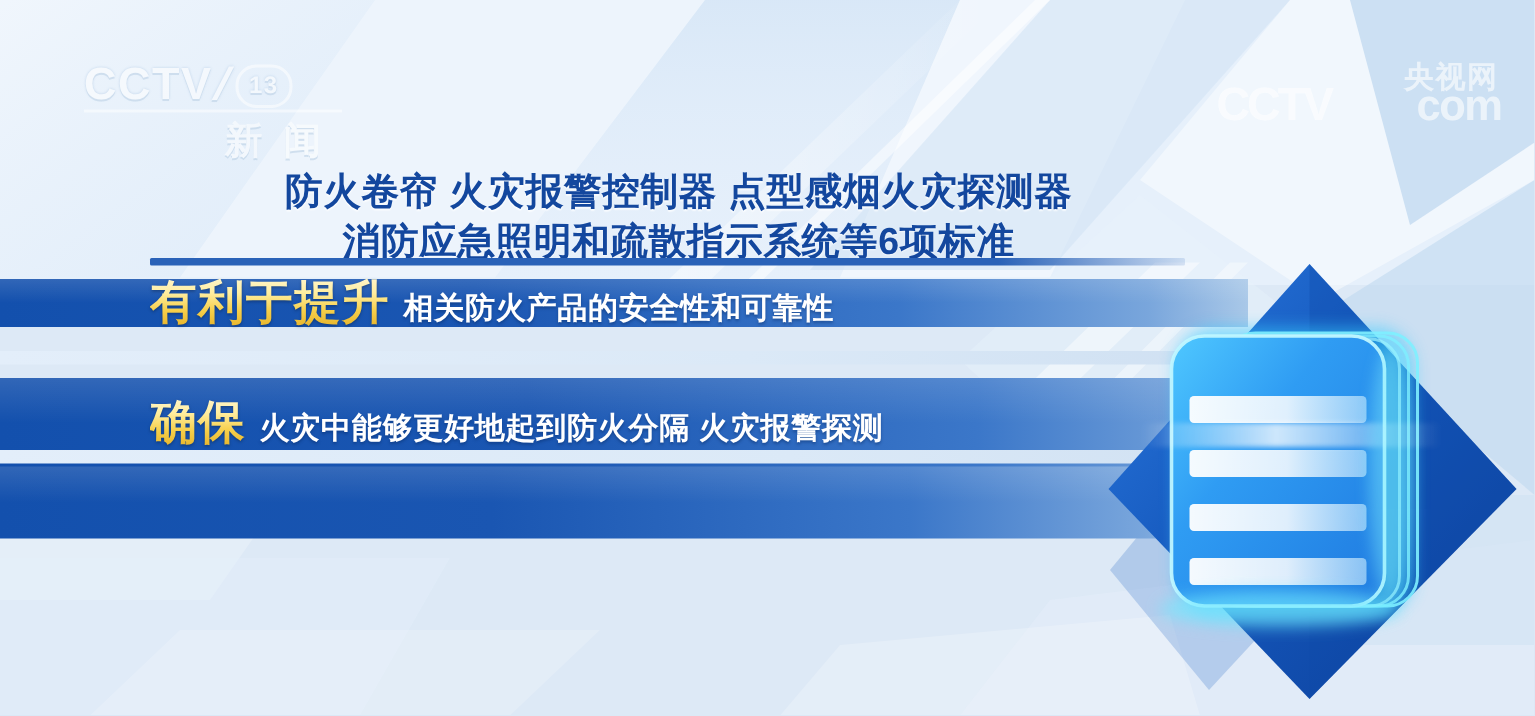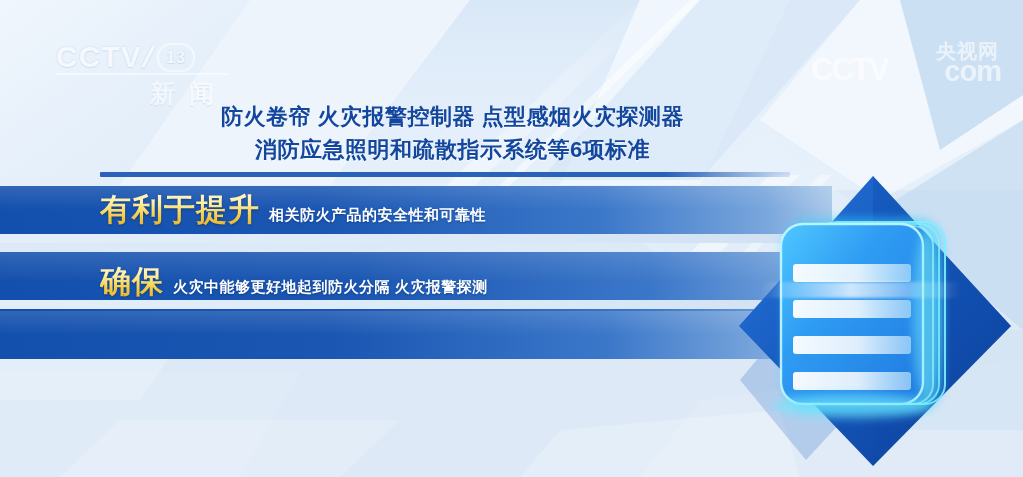--- a/index.html
+++ b/index.html
@@ -38,8 +38,8 @@
            color:#ffffff;letter-spacing:-2px;}
 
   
-  .headline{position:absolute;left:0;top:100px;width:905px;text-align:center;
-            color:#13479e;font-weight:bold;font-size:22px;line-height:33px;
+  .headline{position:absolute;left:0;top:112px;width:905px;text-align:center;
+            color:#13479e;font-weight:bold;font-size:25px;line-height:33px;
             letter-spacing:.5px;text-shadow:0 1px 1px rgba(255,255,255,.75);}
   .headline .l2{letter-spacing:.5px;}
   .rule-main{position:absolute;left:100px;top:172px;width:690px;height:5px;

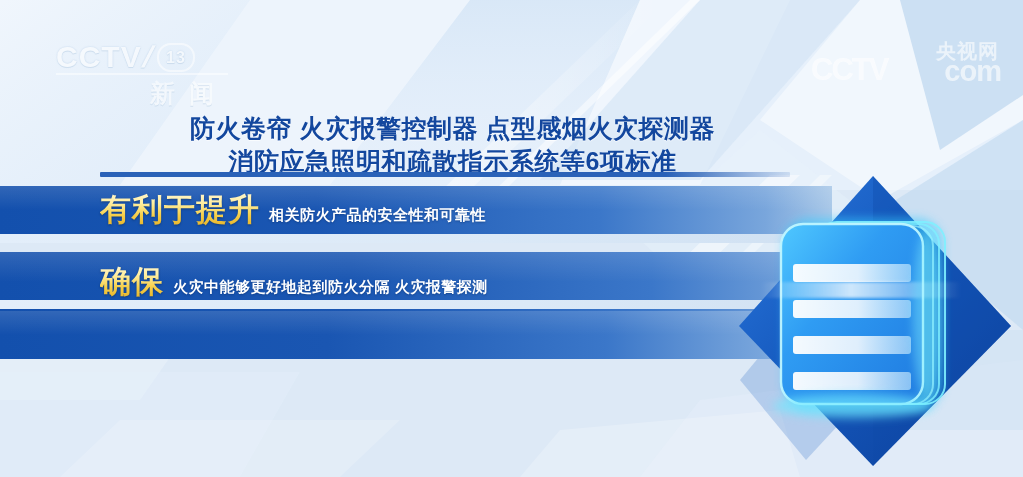--- a/index.html
+++ b/index.html
@@ -50,7 +50,7 @@
   .bar{position:absolute;left:0;display:flex;align-items:center;
        color:#fff;white-space:nowrap;}
   .bar .in{display:flex;align-items:baseline;padding-left:100px;}
-  .bar1{top:186px;width:832px;height:48px;
+  .bar1{top:186px;width:832px;height:32px;
         background:linear-gradient(90deg,#1350ad 0%,#1a56b2 38%,#3b77c9 72%,#79a6dc 92%,#a9c8e8 100%);}
   .bar2{top:252px;width:880px;height:60px;
         background:linear-gradient(90deg,#1350ad 0%,#1a56b2 40%,#3b77c9 74%,#79a6dc 93%,#a9c8e8 100%);}

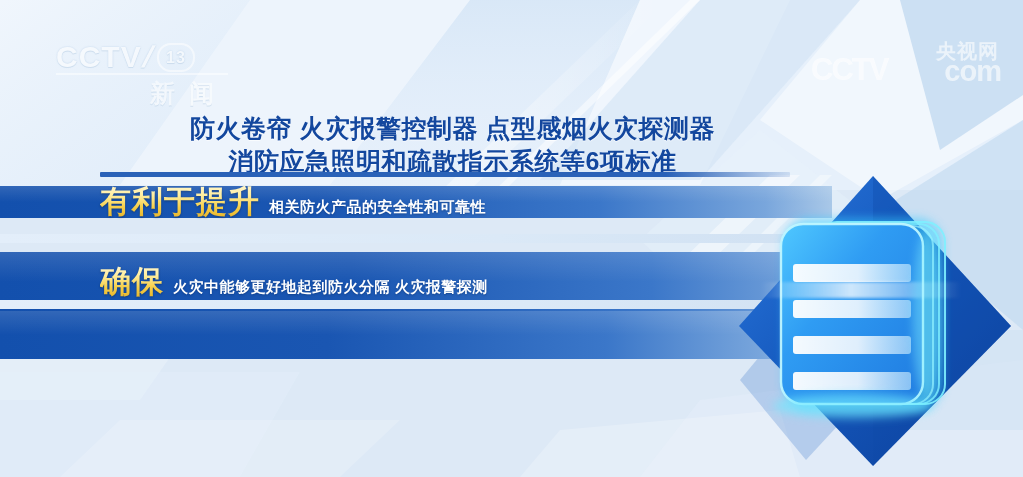--- a/index.html
+++ b/index.html
@@ -67,7 +67,7 @@
     -webkit-text-fill-color:transparent;color:#f4cf4c;
     filter:drop-shadow(0 1px 1px rgba(0,0,0,.28));
   }
-  .white{font-weight:bold;font-size:15px;color:#ffffff;letter-spacing:.5px;
+  .white{font-weight:bold;font-size:20px;color:#ffffff;letter-spacing:.5px;
          margin-left:9px;text-shadow:0 1px 2px rgba(6,40,95,.45);}
 
   .sep{position:absolute;left:0;height:9px;

